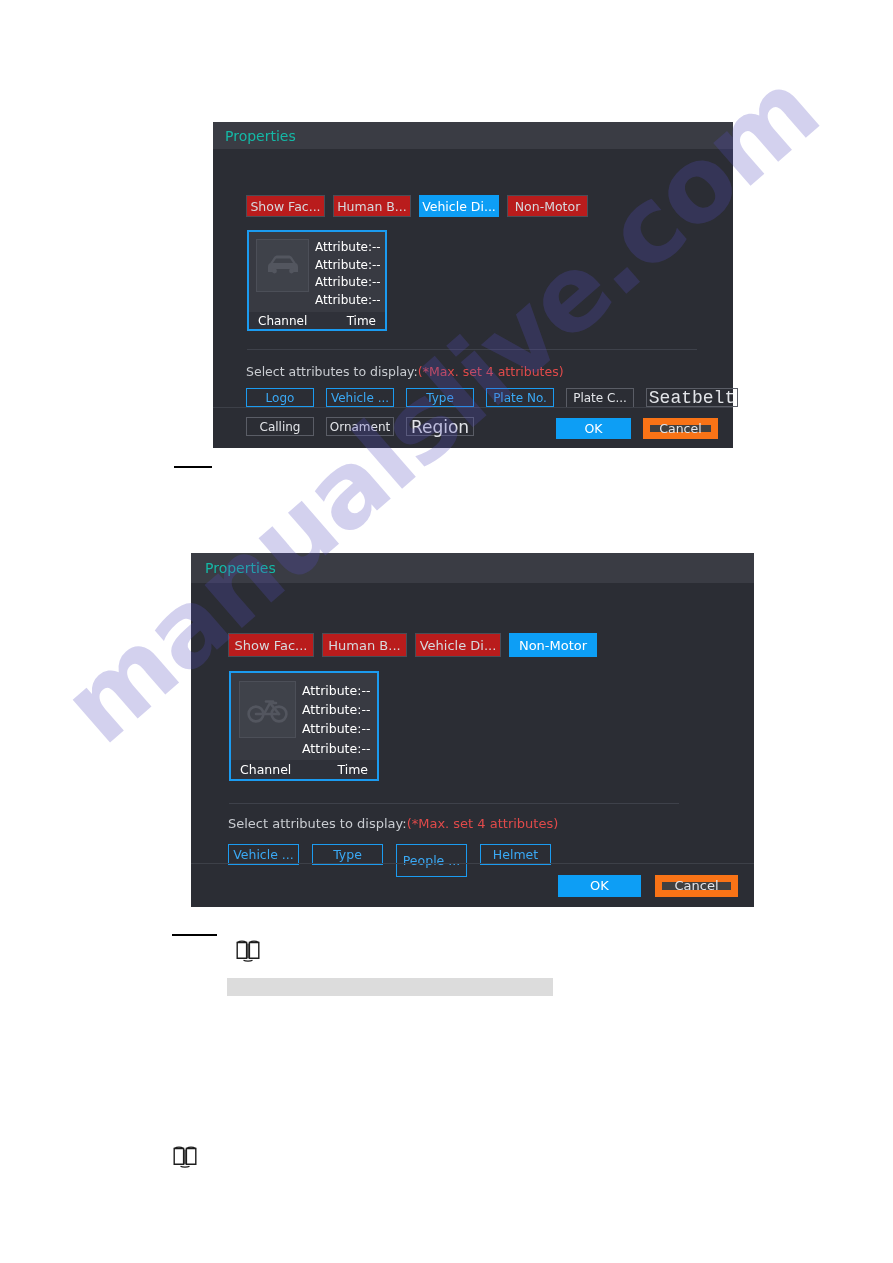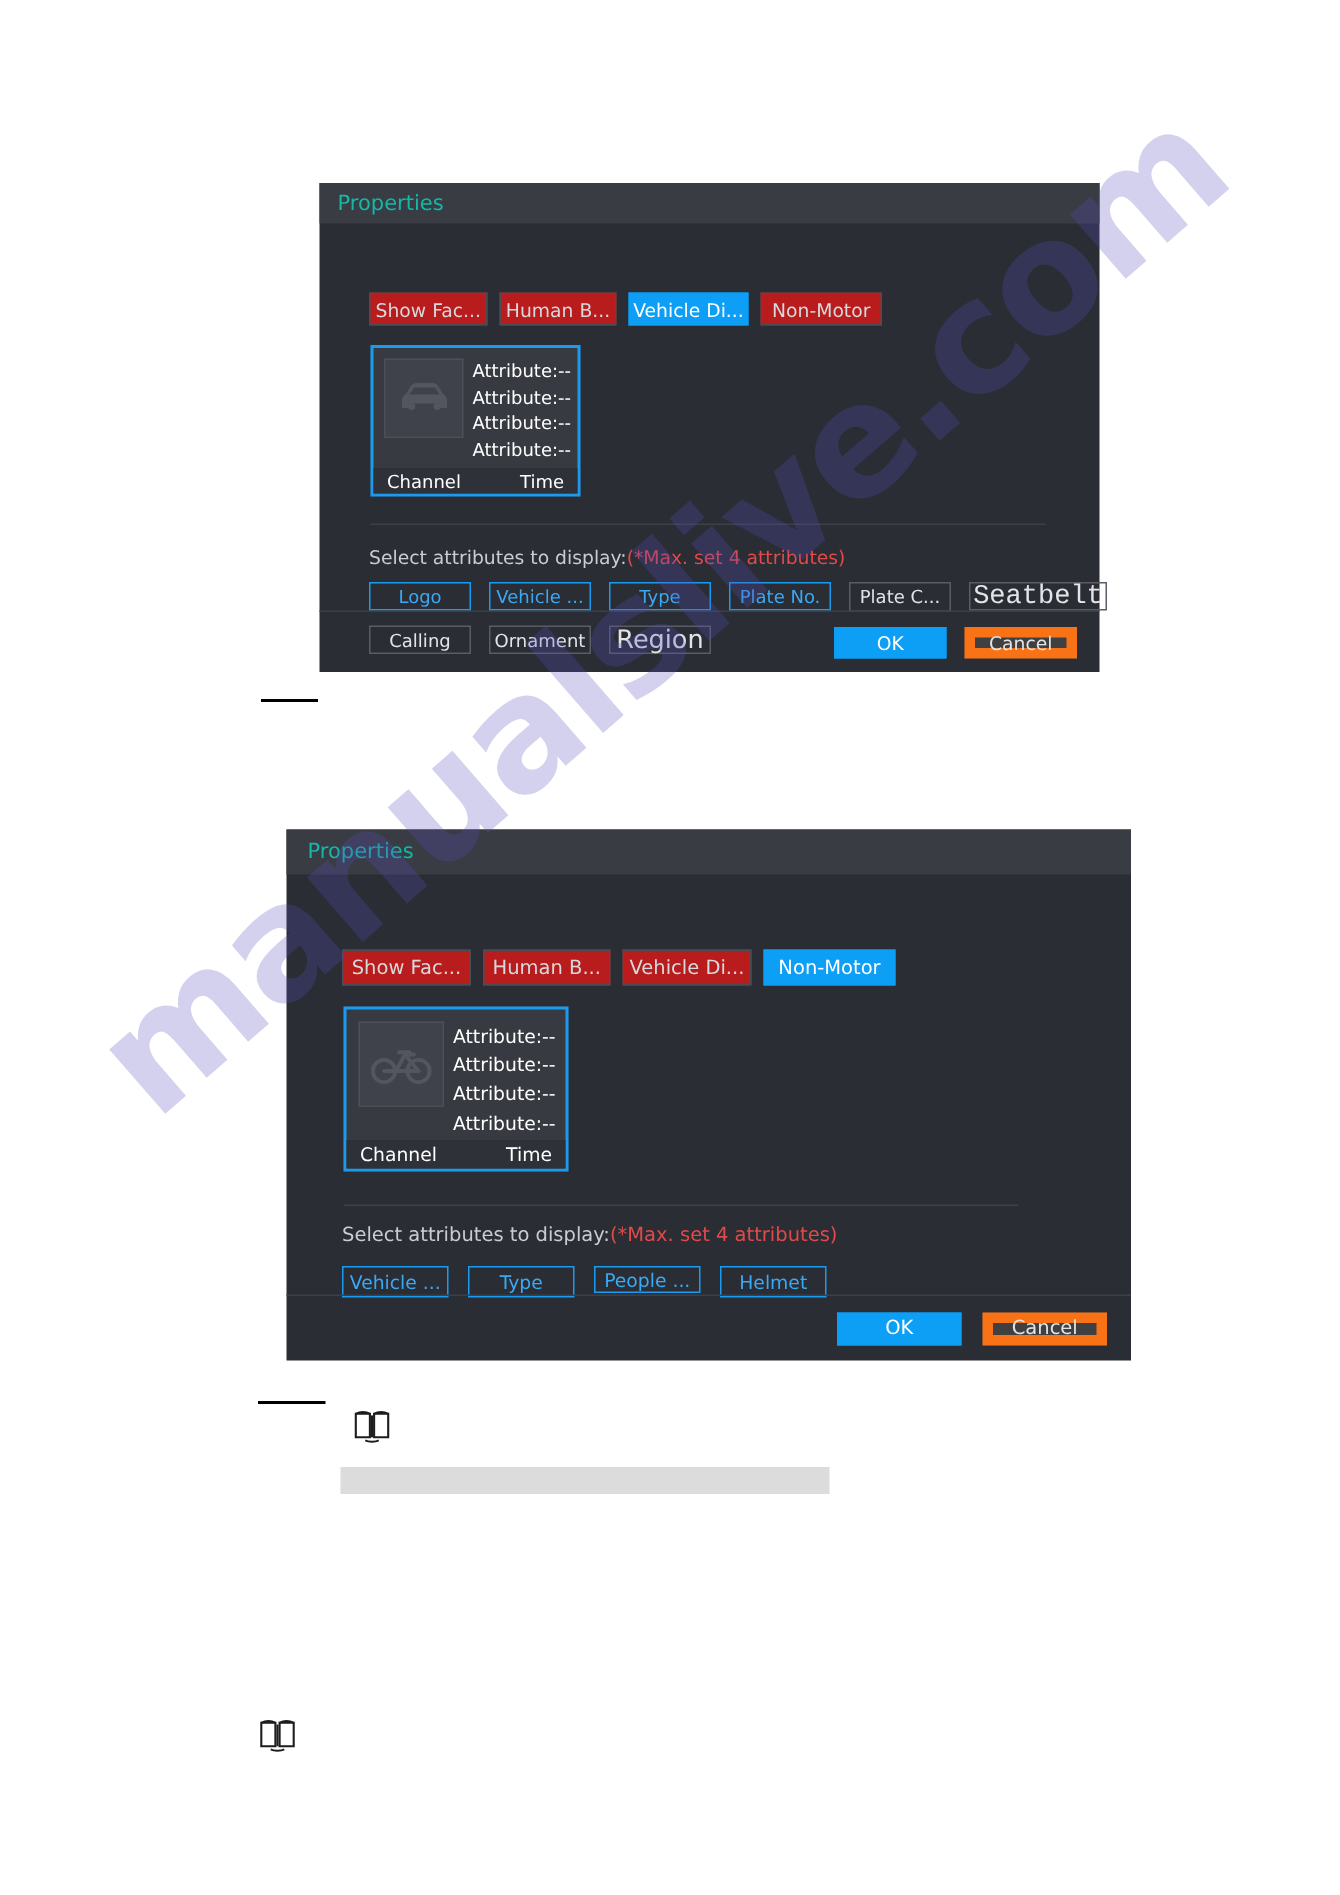--- a/index.html
+++ b/index.html
@@ -365,7 +365,7 @@
       <div class="chip selected" style="width:71px; height:21px; font-size:12.5px;">
         <span>Type</span>
       </div>
-      <div class="chip selected" style="width:71px; height:18px; font-size:12.5px;">
+      <div class="chip selected" style="width:71px; height:33px; font-size:12.5px;">
         <span>People ...</span>
       </div>
       <div class="chip selected" style="width:71px; height:21px; font-size:12.5px;">

